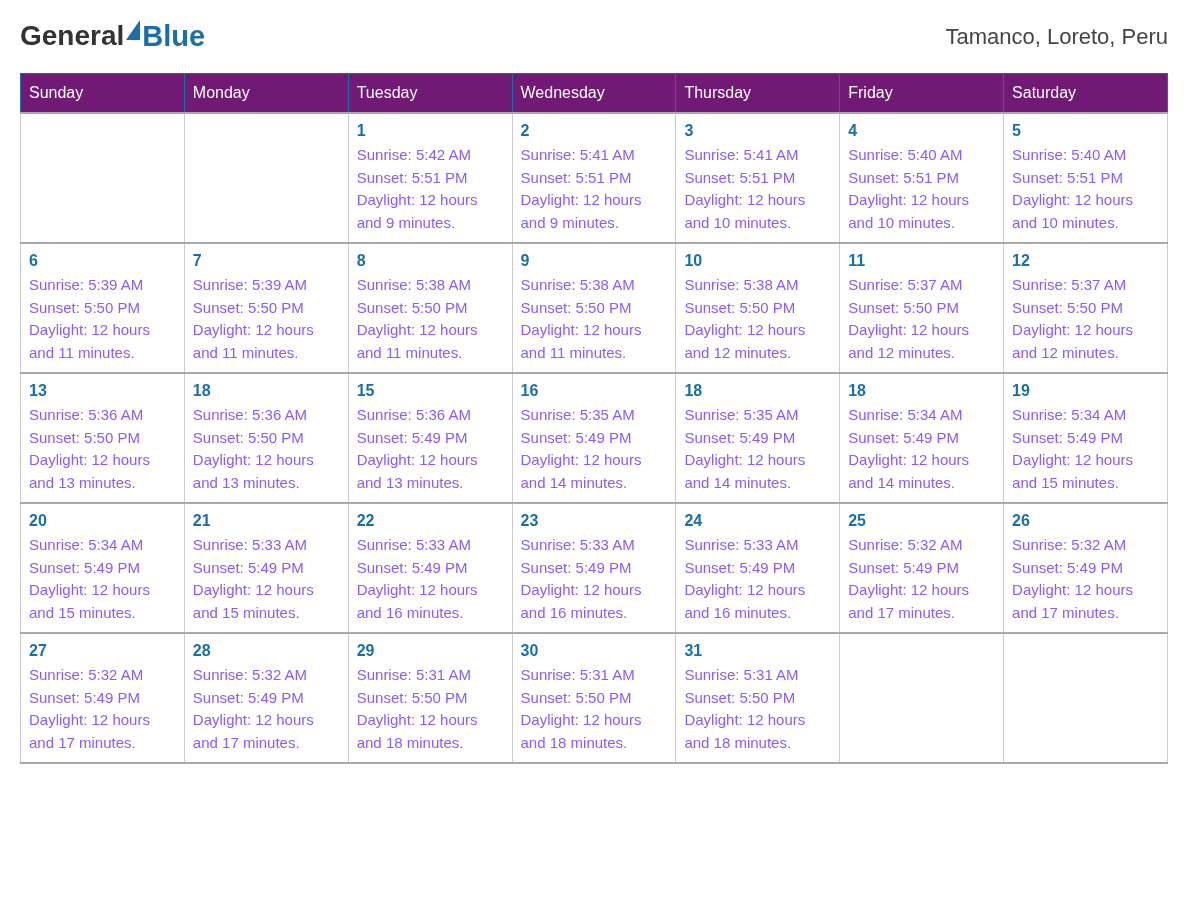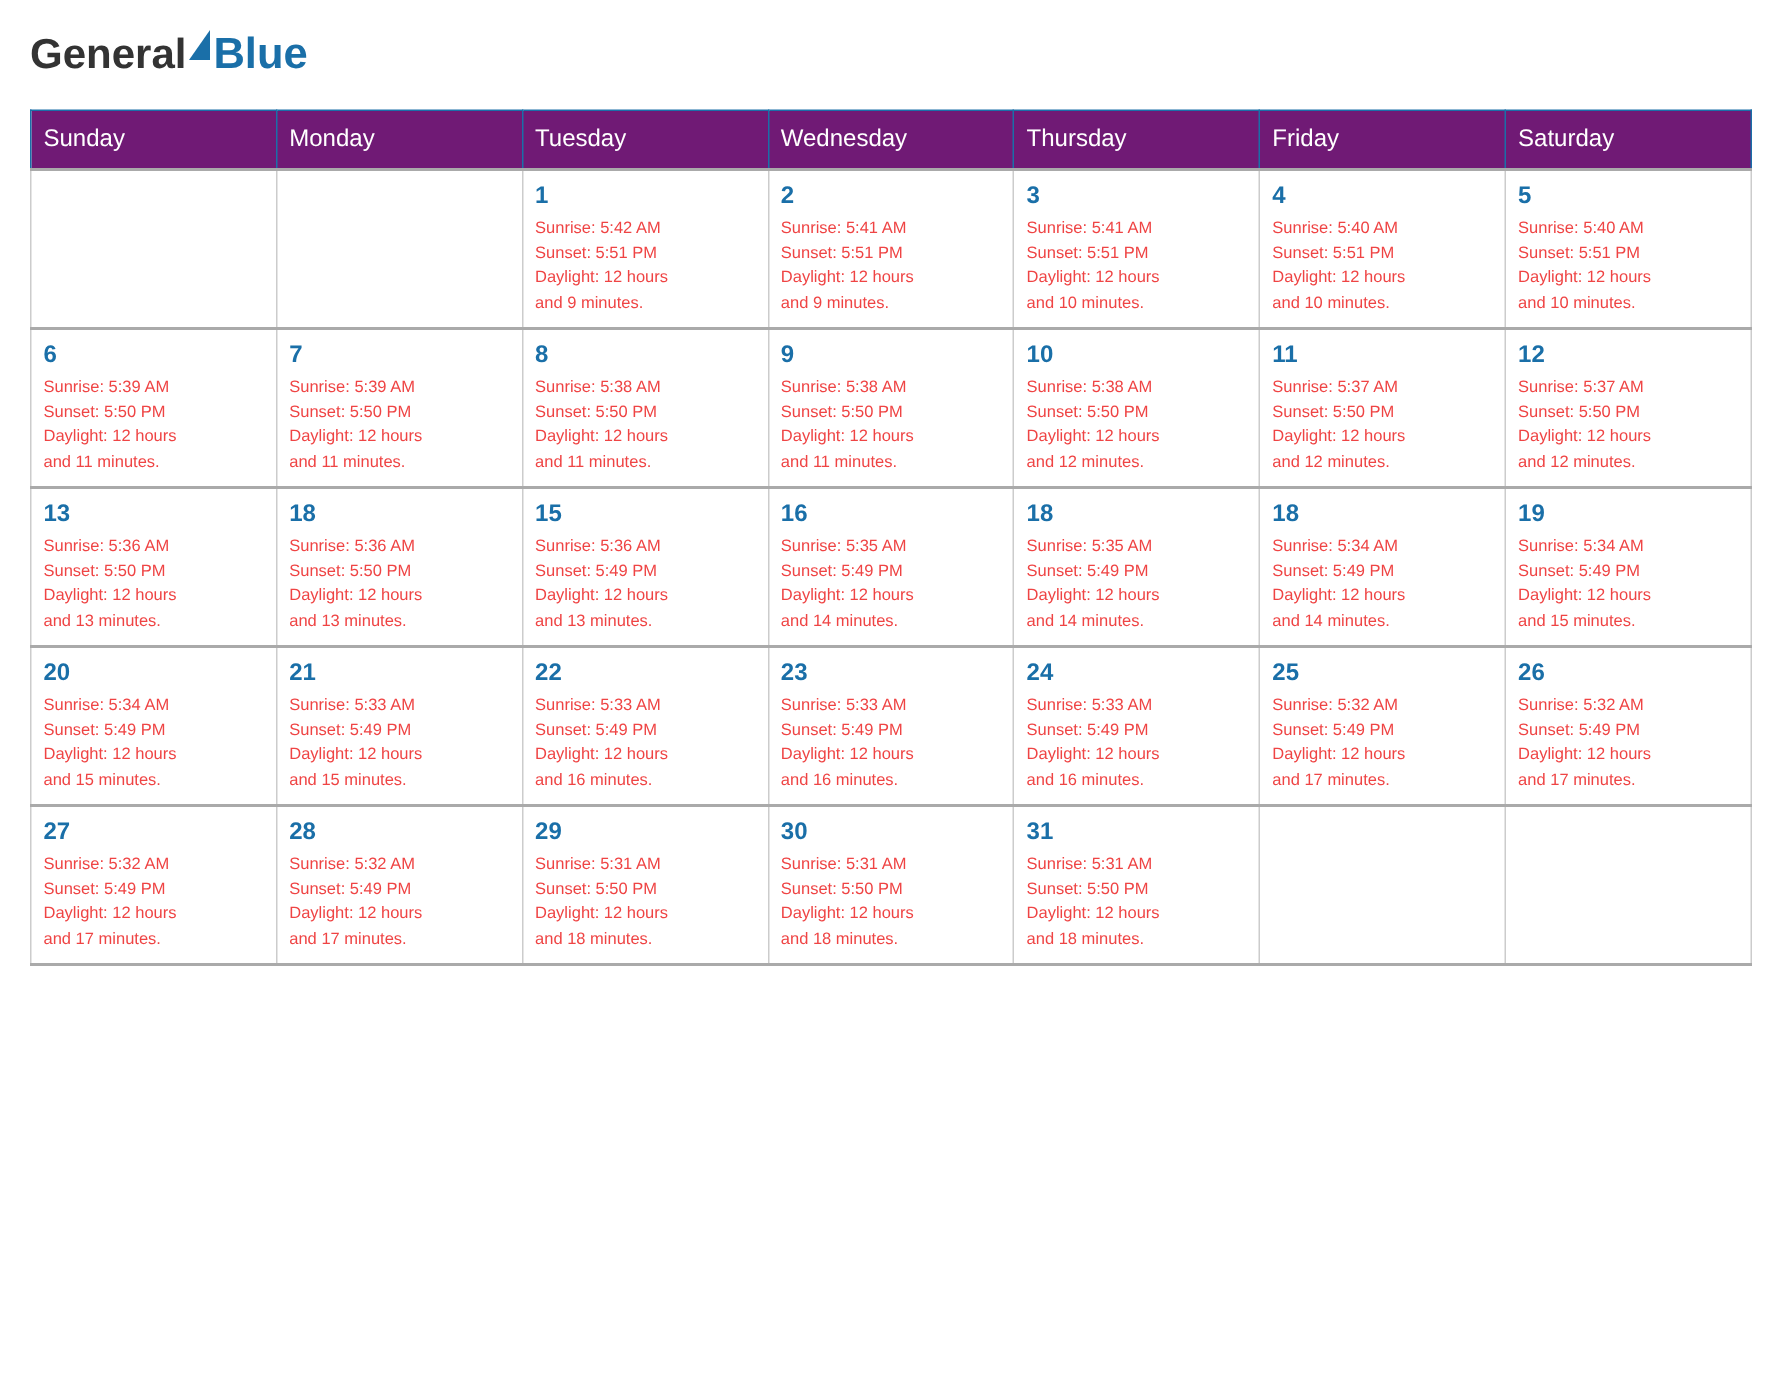--- a/index.html
+++ b/index.html
@@ -106,6 +106,7 @@
     </div>
   </div>
   <div class="title-section">
+    <div class="location-title">Tamanco, Loreto, Peru</div>
   </div>
 </div>
 

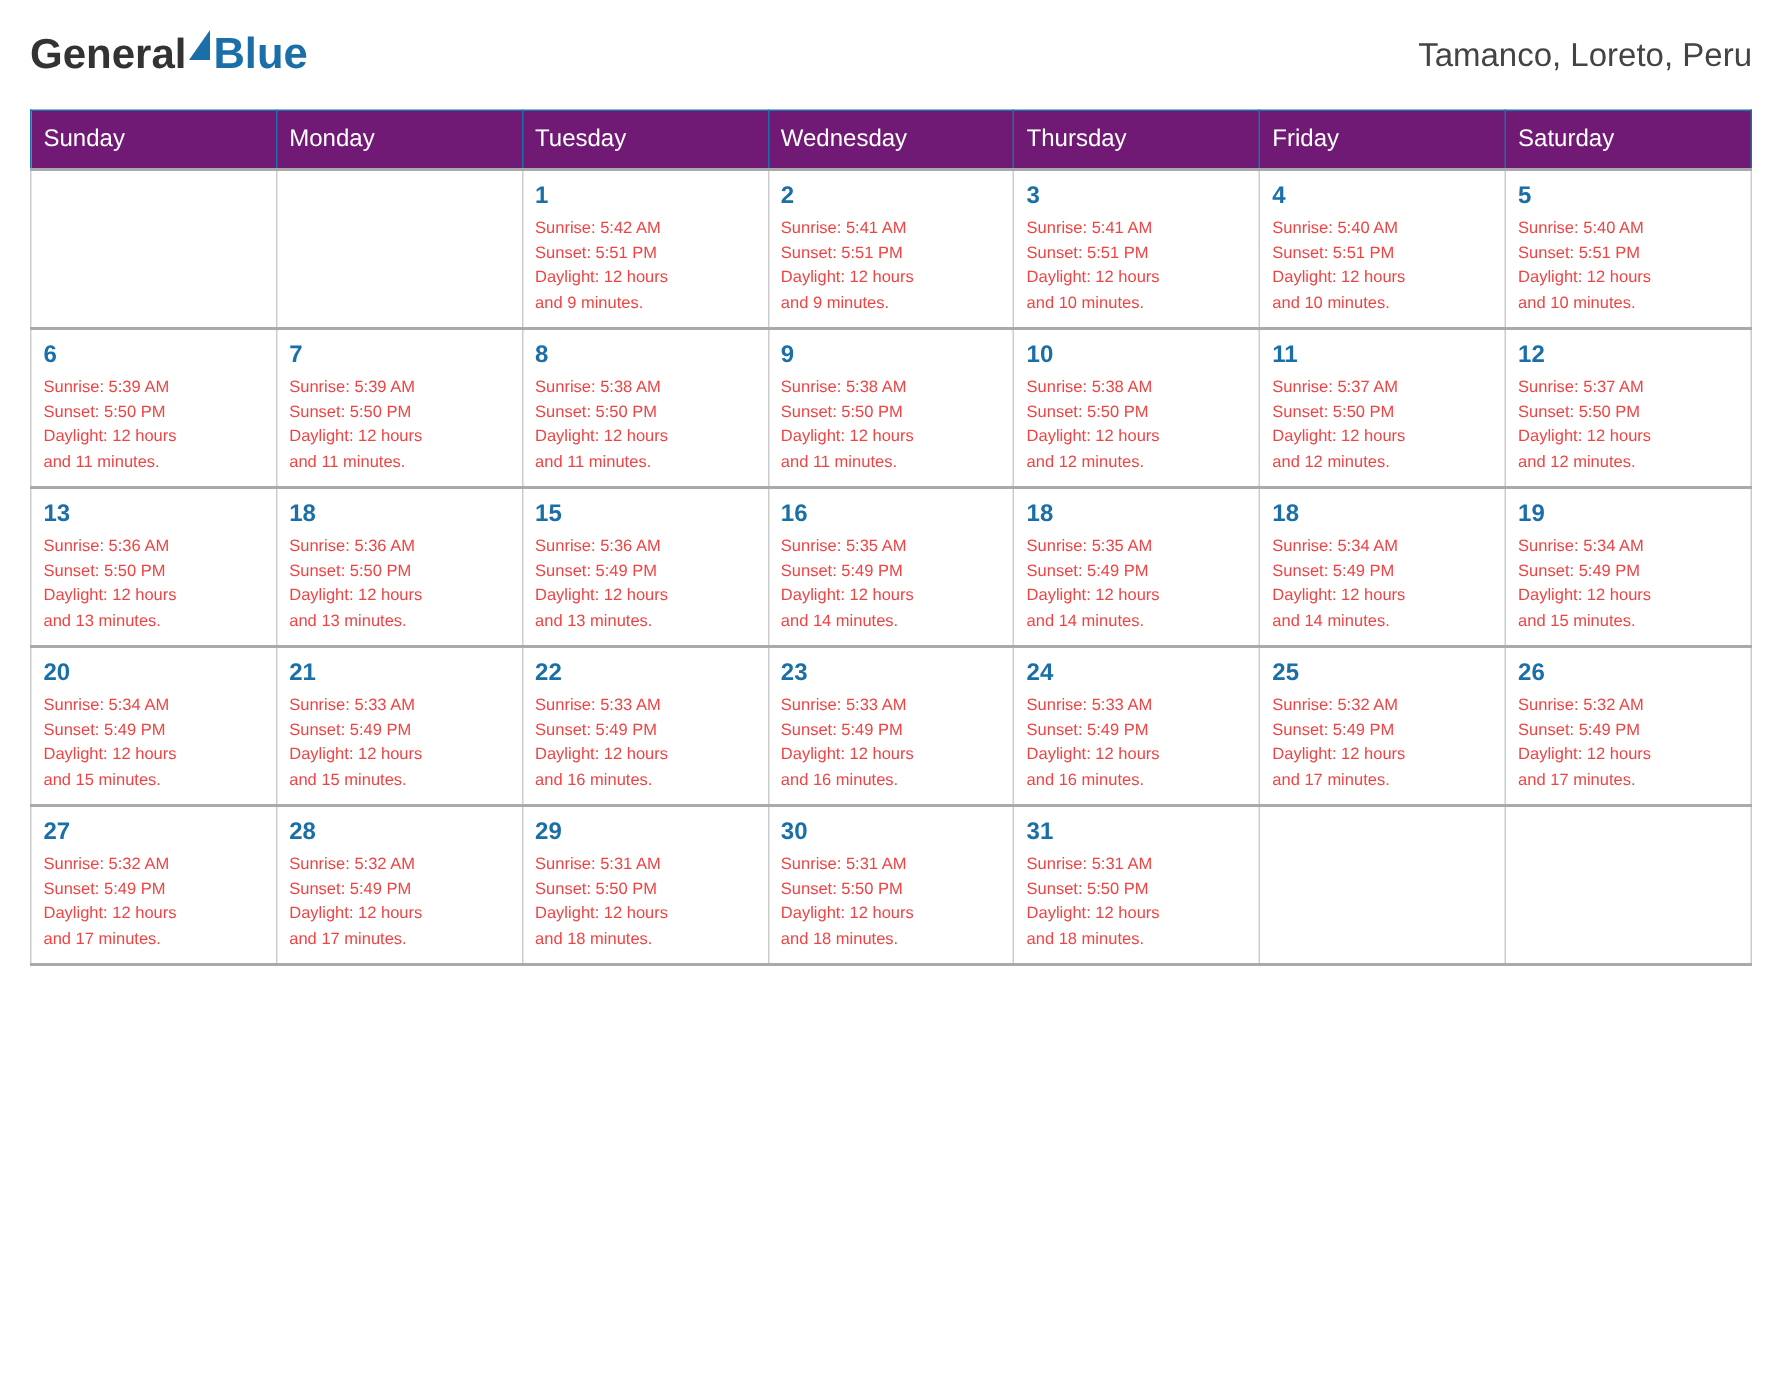--- a/index.html
+++ b/index.html
@@ -85,8 +85,8 @@
       margin-bottom: 4px;
     }
     .day-info {
-      font-size: 11px;
-      color: #ef4444;
+      font-size: 15px;
+      color: #8b5cf6;
       line-height: 1.5;
     }
     .empty-cell {

